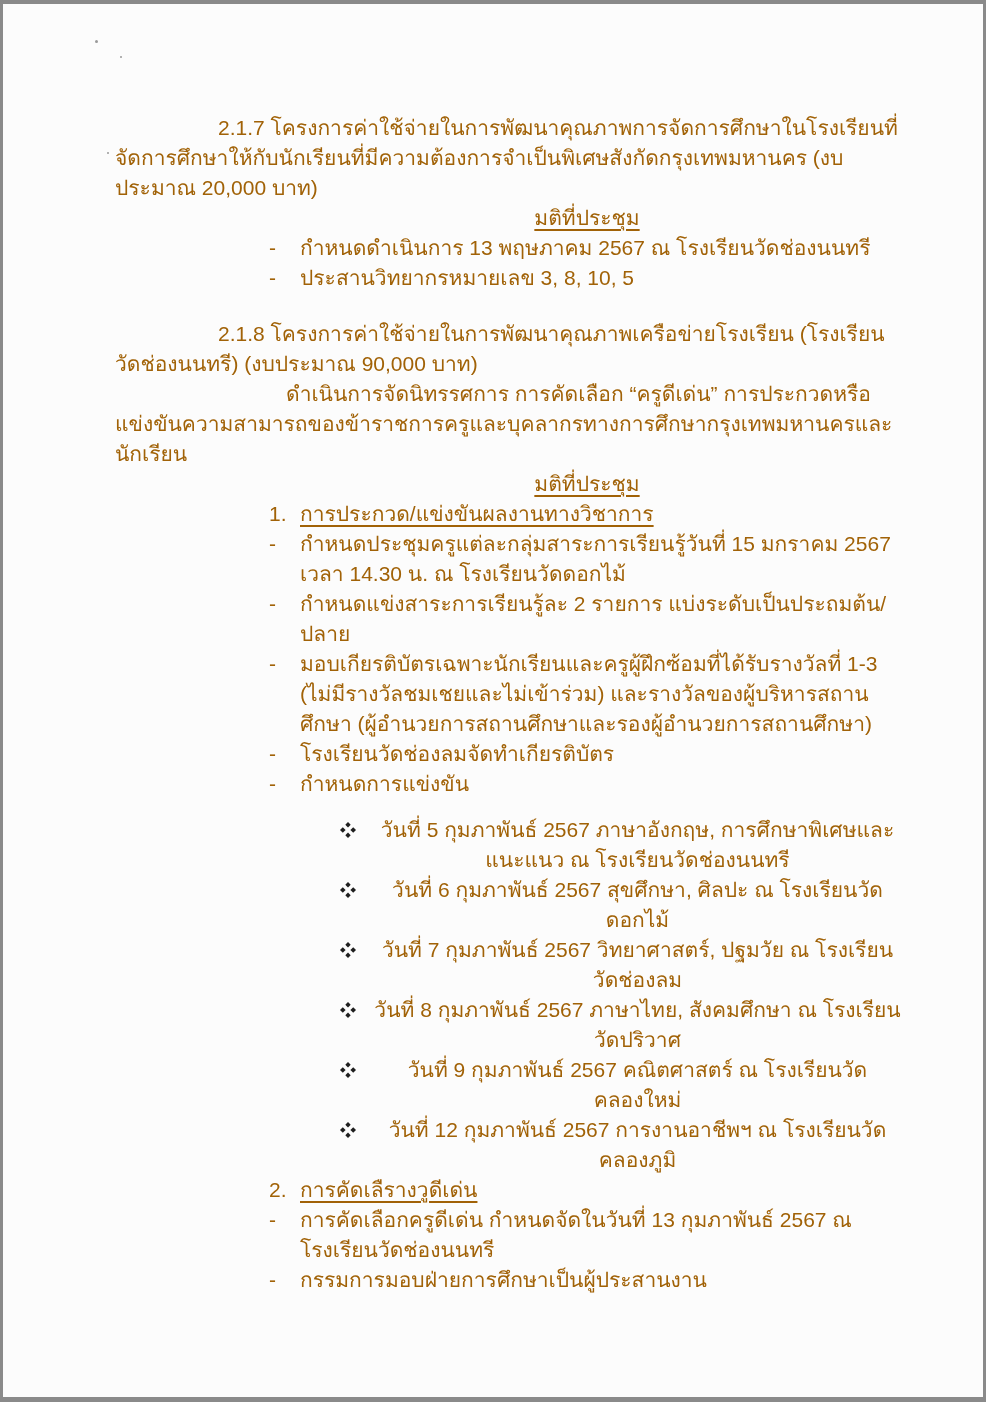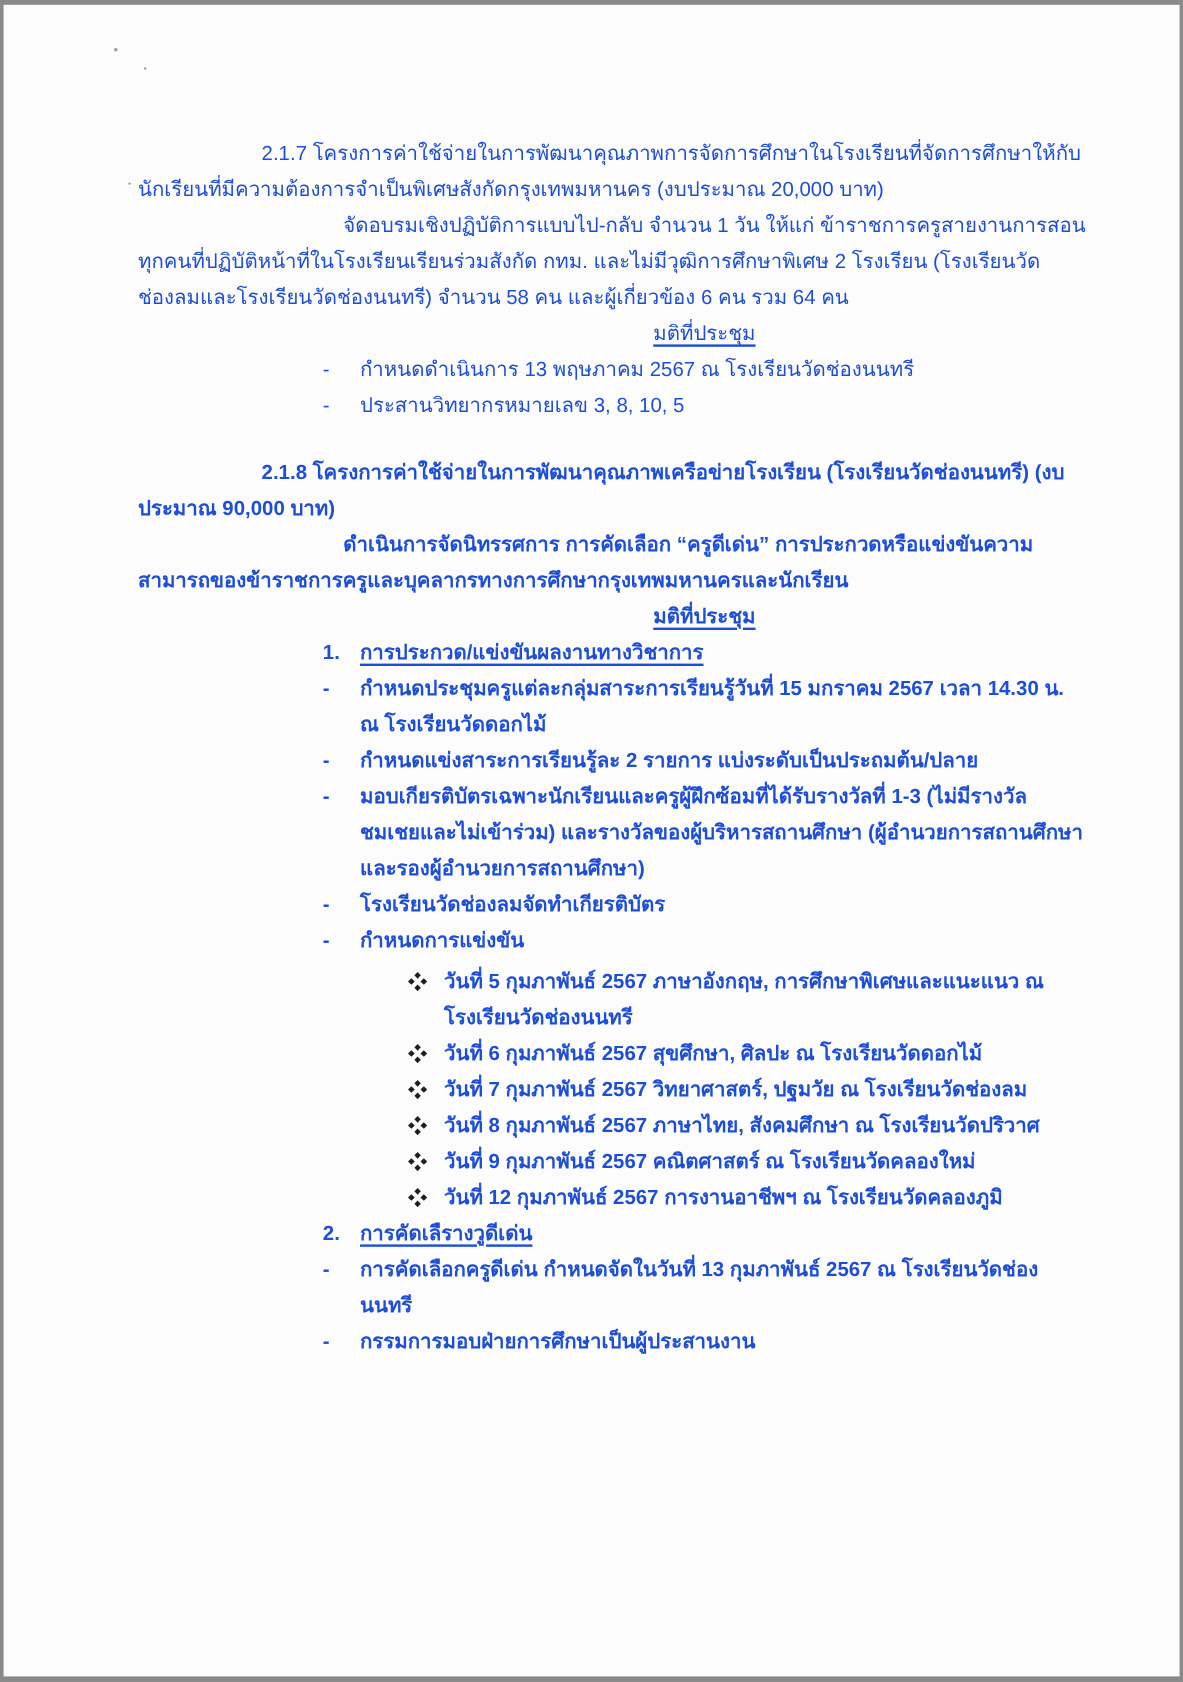--- a/index.html
+++ b/index.html
@@ -17,8 +17,8 @@
   .content {
     position: absolute;
     left: 112px; right: 78px; top: 109px;
-    color: #1d4ed8;
-    font-size: 17px;
+    color: #a16207;
+    font-size: 21px;
     line-height: 30px;
   }
   p { margin: 0; }

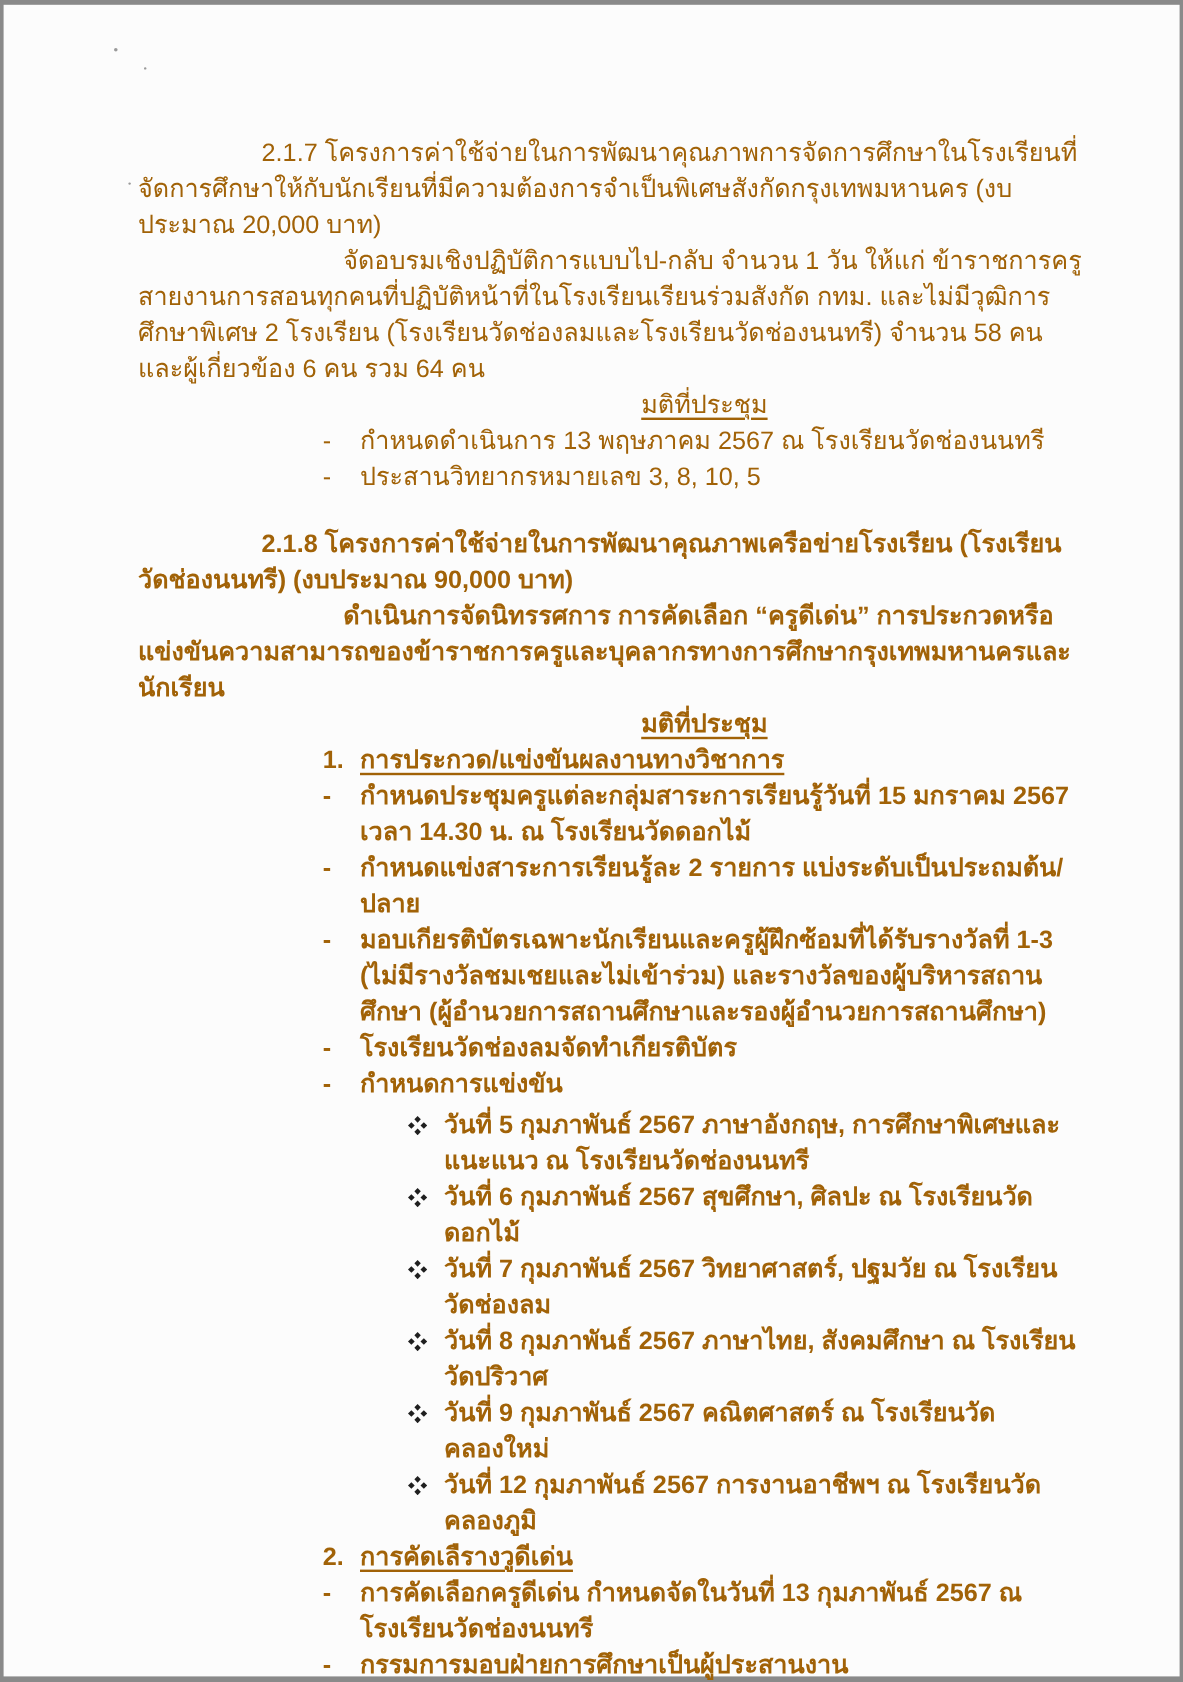--- a/index.html
+++ b/index.html
@@ -76,7 +76,6 @@
 
     <div>
       <p class="indent-section">2.1.7 โครงการค่าใช้จ่ายในการพัฒนาคุณภาพการจัดการศึกษาในโรงเรียนที่จัดการศึกษาให้กับนักเรียนที่มีความต้องการจำเป็นพิเศษสังกัดกรุงเทพมหานคร (งบประมาณ 20,000 บาท)</p>
-      <p class="indent-inner">จัดอบรมเชิงปฏิบัติการแบบไป-กลับ จำนวน 1 วัน ให้แก่ ข้าราชการครูสายงานการสอนทุกคนที่ปฏิบัติหน้าที่ในโรงเรียนเรียนร่วมสังกัด กทม. และไม่มีวุฒิการศึกษาพิเศษ 2 โรงเรียน (โรงเรียนวัดช่องลมและโรงเรียนวัดช่องนนทรี) จำนวน 58 คน และผู้เกี่ยวข้อง 6 คน รวม 64 คน</p>
       <div class="resolution">มติที่ประชุม</div>
       <div class="li">
         <span class="marker">-</span>

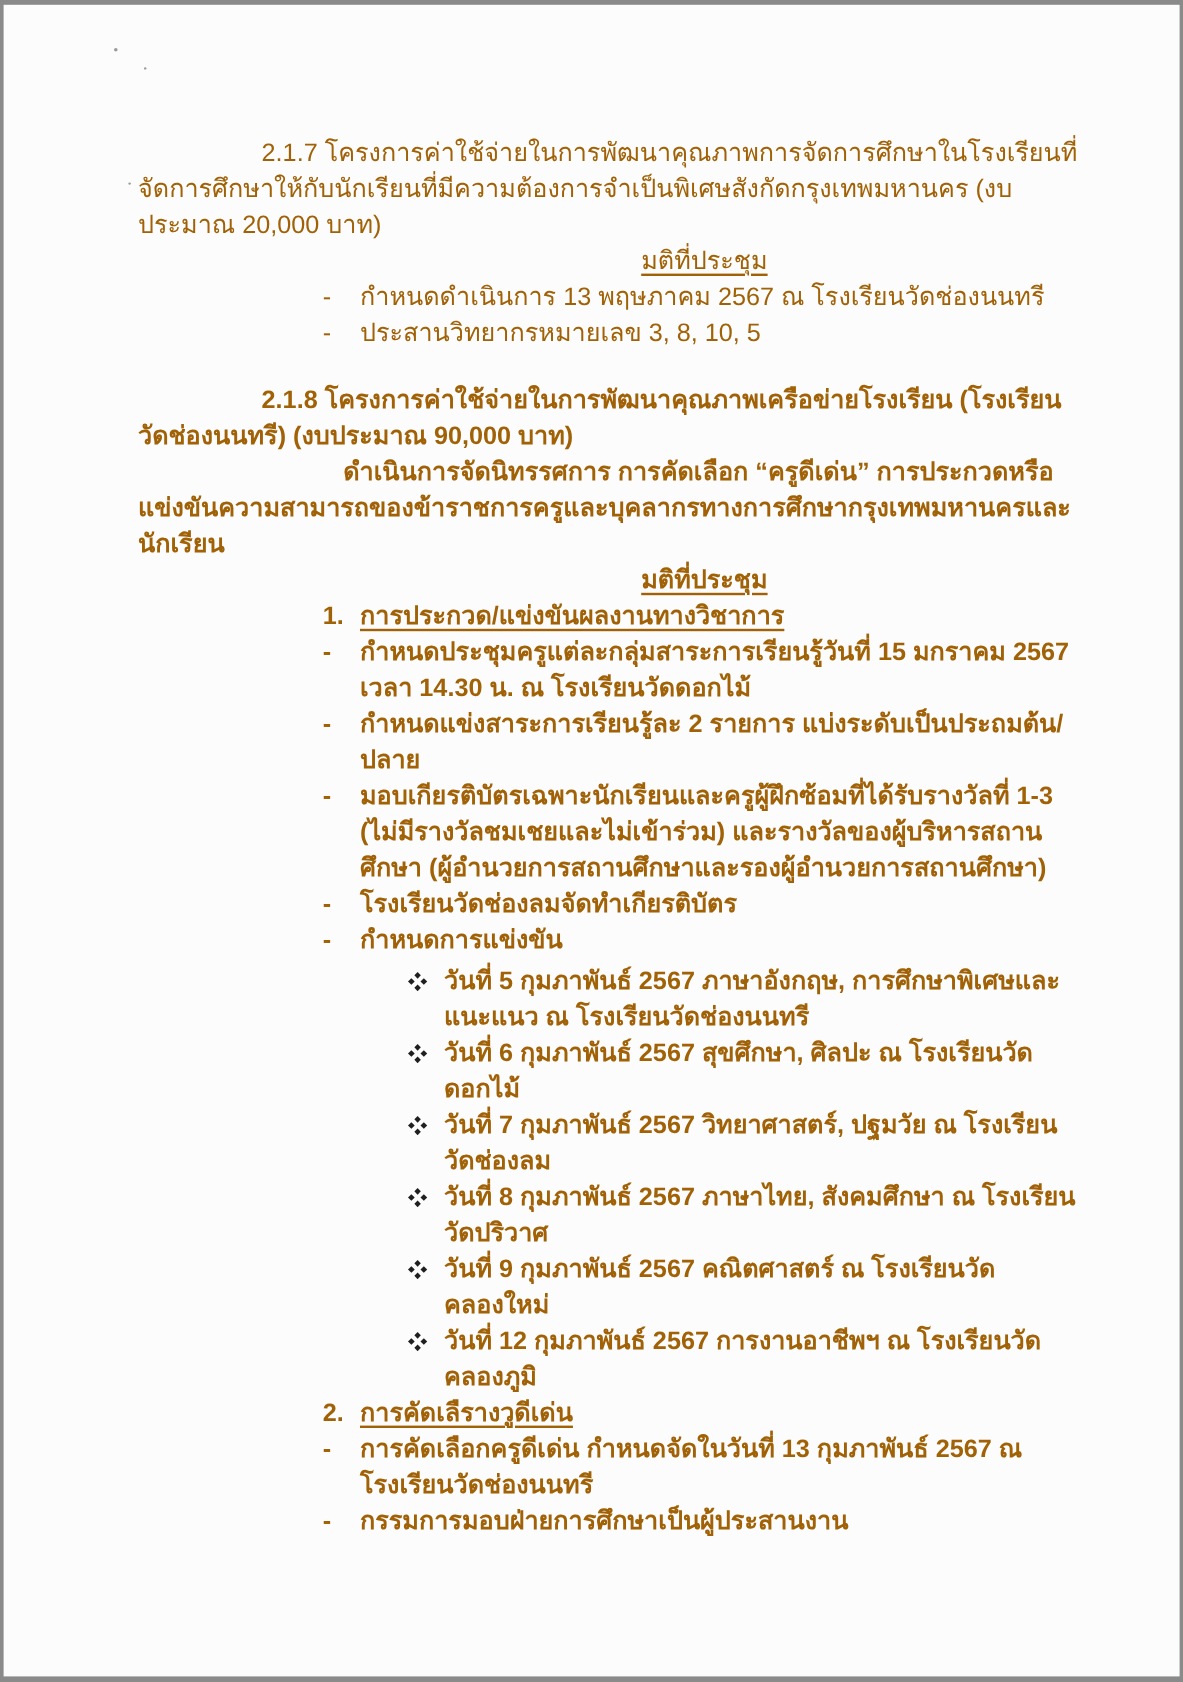--- a/index.html
+++ b/index.html
@@ -52,7 +52,7 @@
     width: 30px;
     padding-top: 7px;
   }
-  .gap-top { margin-top: 26px; font-weight: bold; }
+  .gap-top { margin-top: 26px; }
   .sched-gap { margin-top: 4px; }
   .diamond-svg { display: block; }
   .speck {

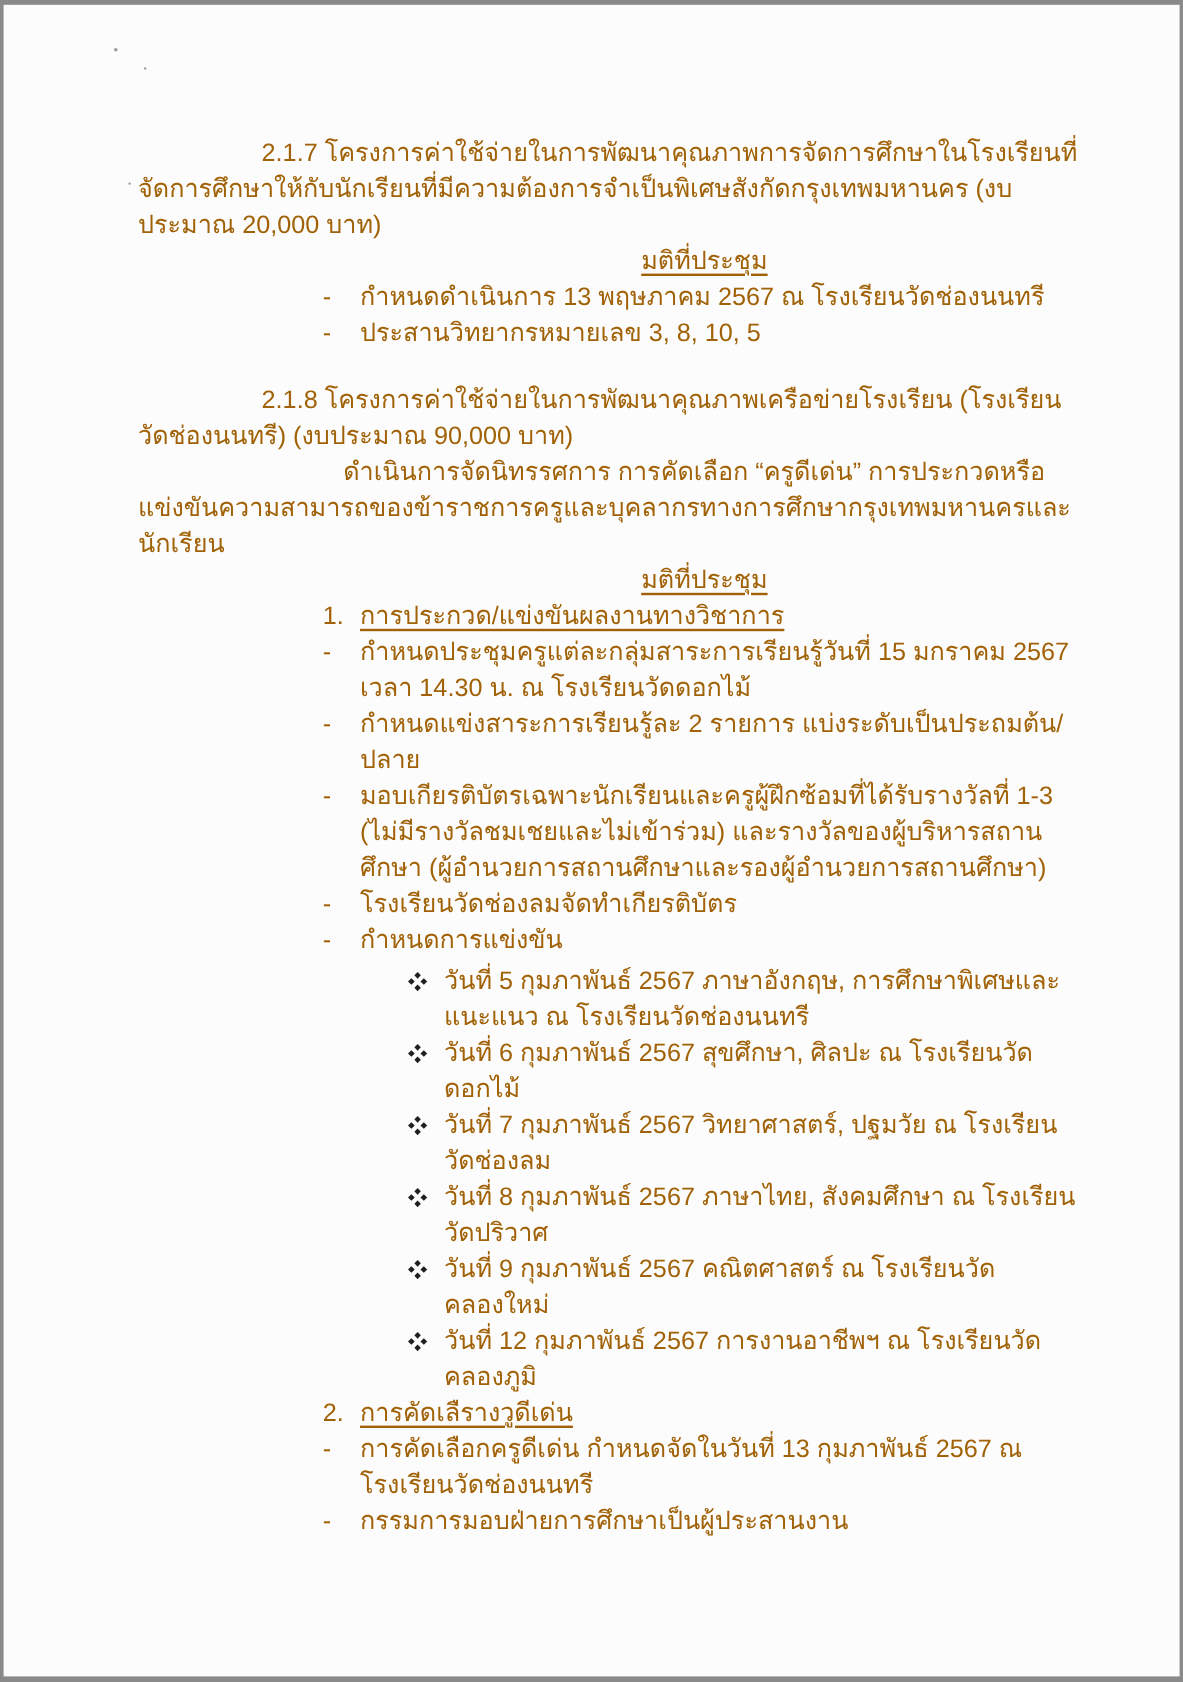--- a/index.html
+++ b/index.html
@@ -53,7 +53,7 @@
     padding-top: 7px;
   }
   .gap-top { margin-top: 26px; }
-  .sched-gap { margin-top: 4px; }
+  .sched-gap { margin-top: 16px; text-align: center; }
   .diamond-svg { display: block; }
   .speck {
     position: absolute;

